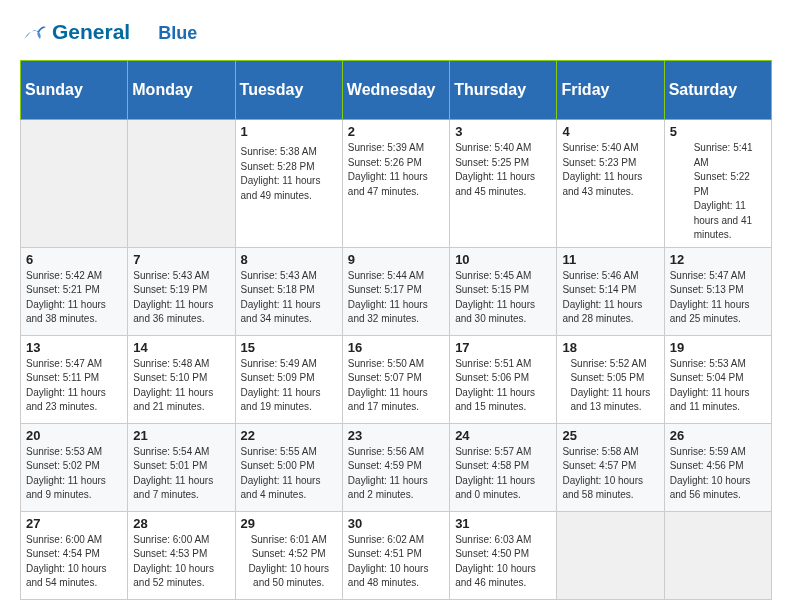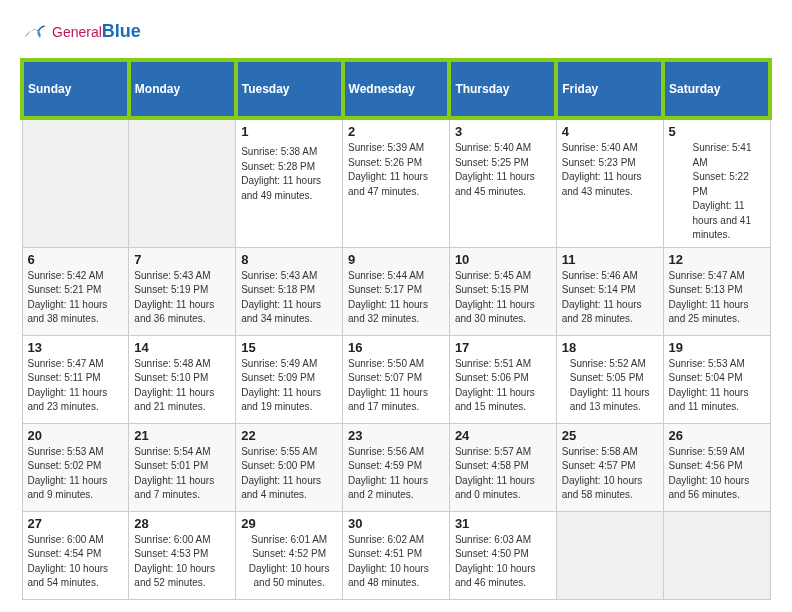--- a/index.html
+++ b/index.html
@@ -22,9 +22,9 @@
       gap: 4px;
     }
     .logo-text-general {
-      font-size: 14px;
-      font-weight: normal;
-      color: #be185d;
+      font-size: 21px;
+      font-weight: bold;
+      color: #0369a1;
     }
     .logo-text-blue {
       font-size: 18px;

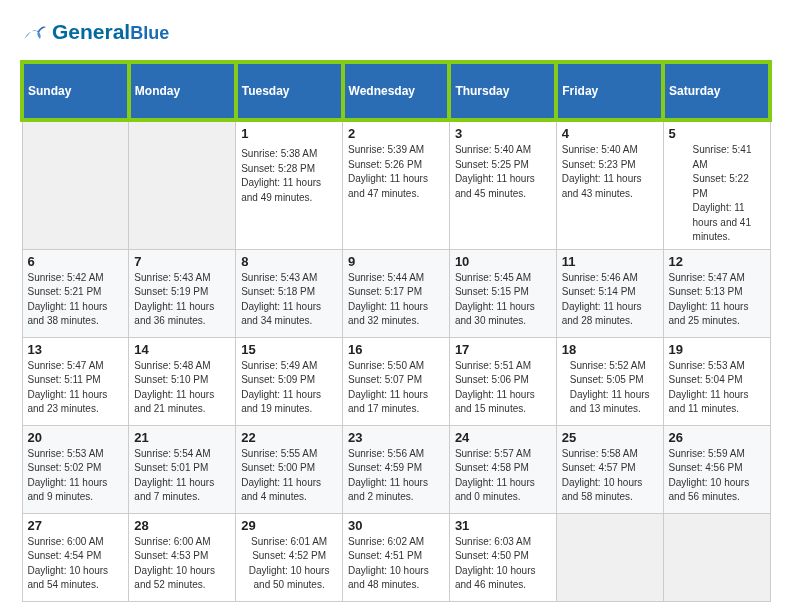--- a/index.html
+++ b/index.html
@@ -30,6 +30,7 @@
       font-size: 18px;
       font-weight: bold;
       color: #1a6db5;
+      padding-left: 28px;
     }
     .logo-bird {
       width: 28px;

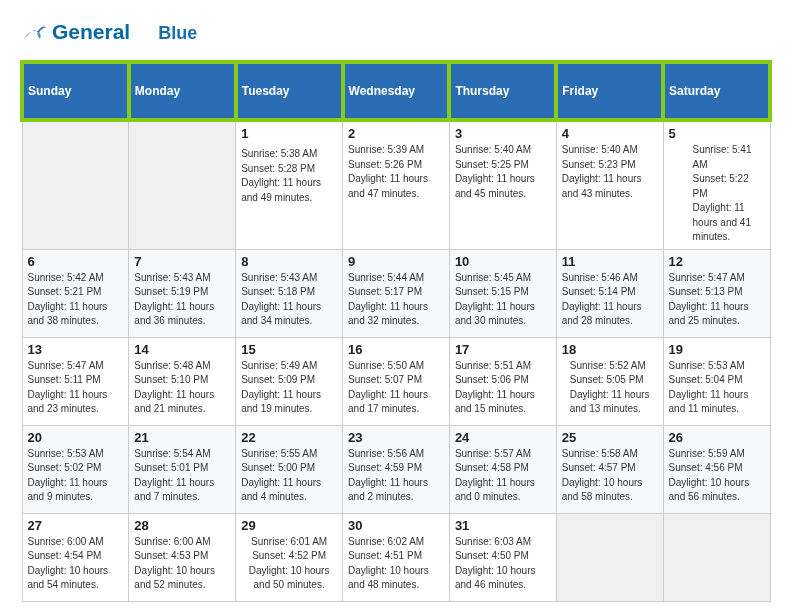--- a/index.html
+++ b/index.html
@@ -56,11 +56,11 @@
     thead tr th {
       background-color: #2a6db5;
       color: #fff;
-      font-size: 12px;
+      font-size: 16px;
       font-weight: bold;
       padding: 20px 4px;
       text-align: left;
-      border: 4px solid #84cc16;
+      border: 1px solid #84cc16;
     }
     tbody tr td {
       vertical-align: top;

